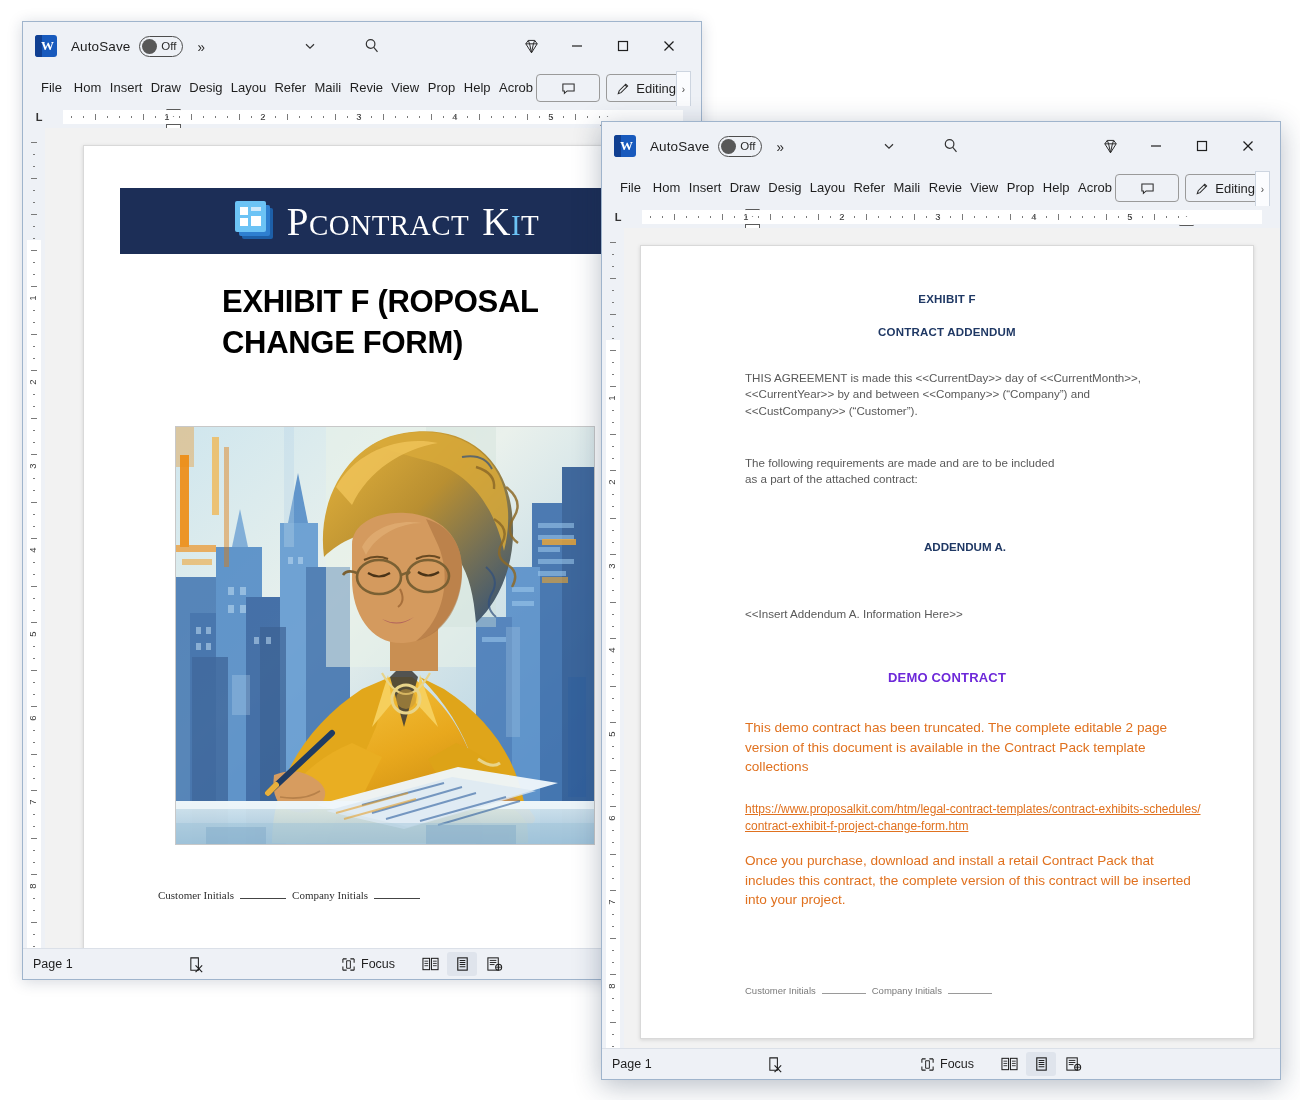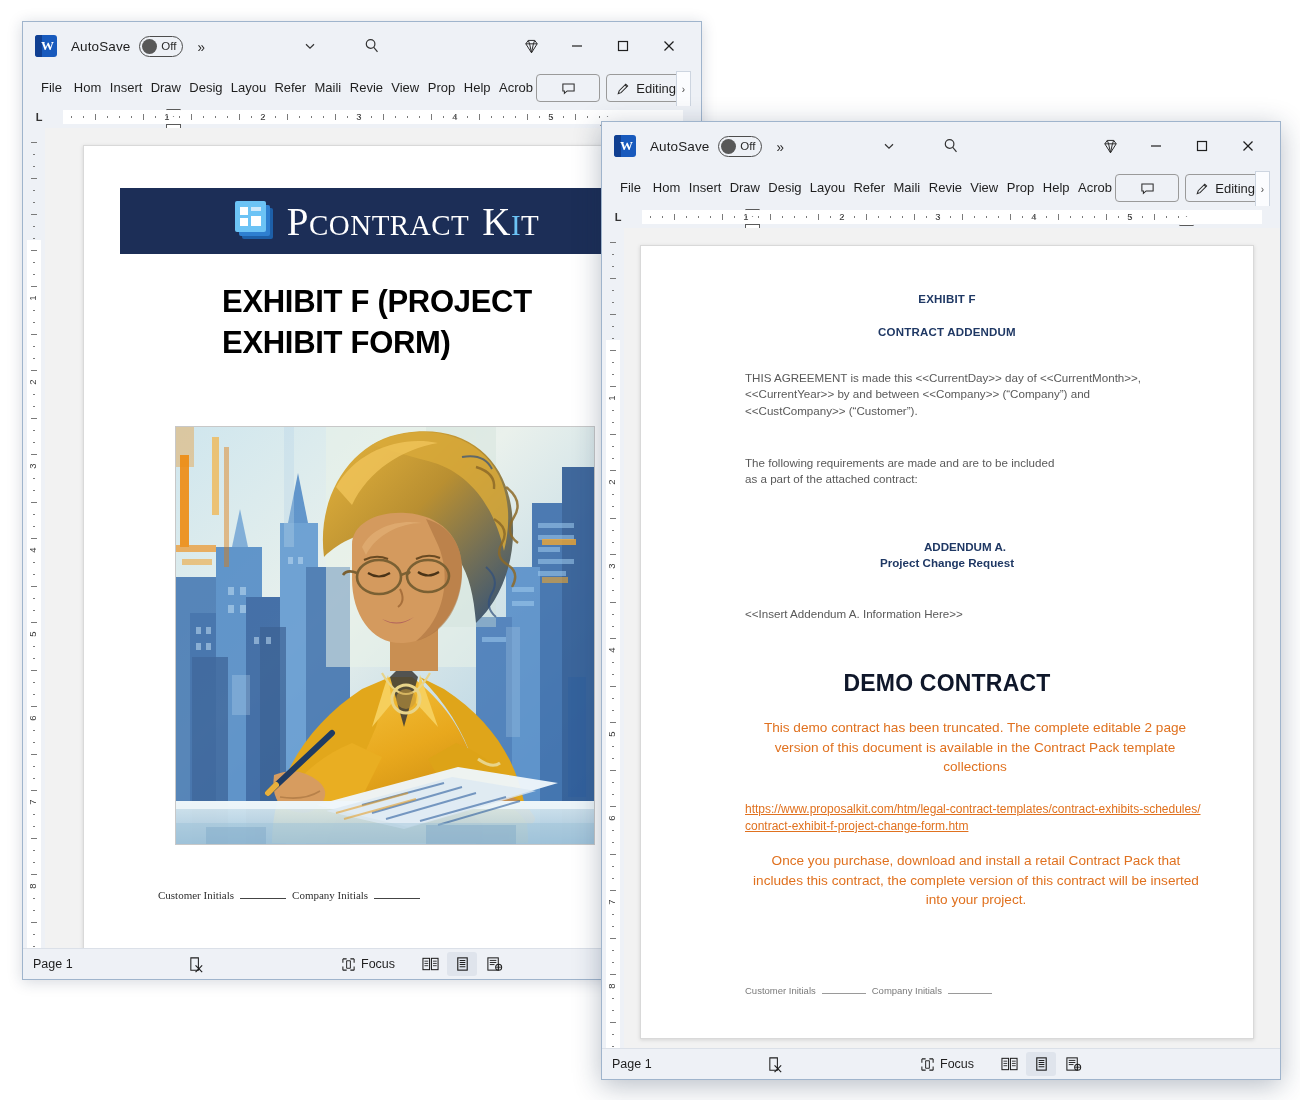--- a/index.html
+++ b/index.html
@@ -380,7 +380,7 @@
           </div>
         </div>
 
-        <div class="doc-h1">EXHIBIT F (PROJECT EXHIBIT FORM)</div>
+        <div class="doc-h1">EXHIBIT F (ROPOSAL CHANGE FORM)</div>
 
         <div class="doc-illus">
           <svg width="418" height="417" viewBox="0 0 418 417" preserveAspectRatio="none">

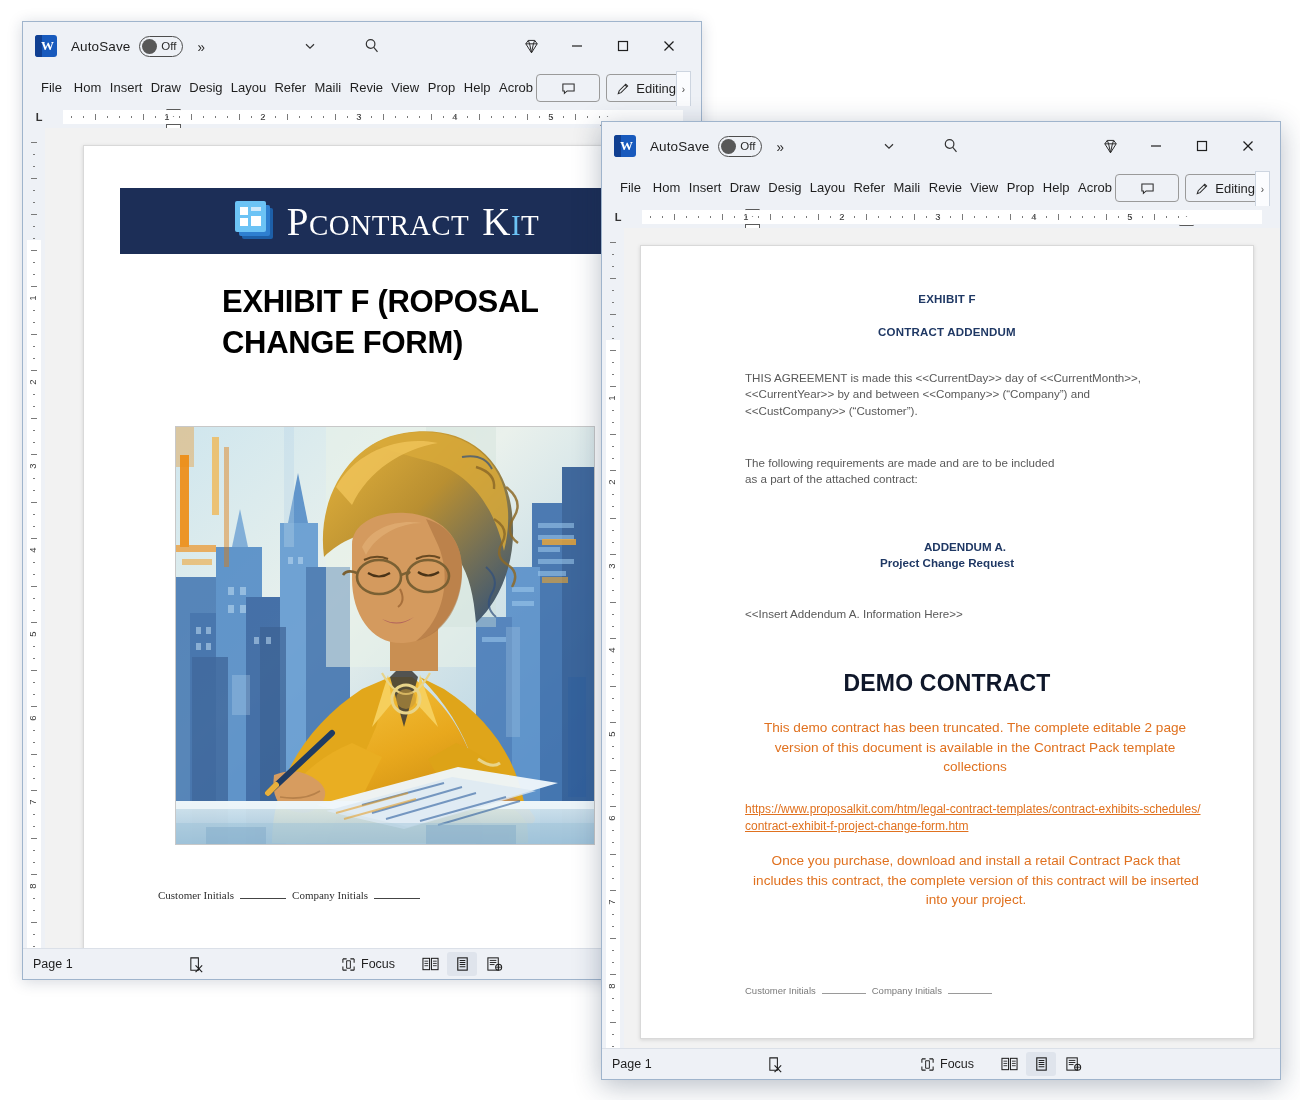--- a/index.html
+++ b/index.html
@@ -851,7 +851,6 @@
           <div class="f-para" style="left:104px;top:124px;width:440px;">THIS AGREEMENT is made this &lt;&lt;CurrentDay&gt;&gt; day of &lt;&lt;CurrentMonth&gt;&gt;, &lt;&lt;CurrentYear&gt;&gt; by and between &lt;&lt;Company&gt;&gt; (“Company”) and &lt;&lt;CustCompany&gt;&gt; (“Customer”).</div>
 
           <div class="f-center f-add" style="top:293px;margin-left:36px;">ADDENDUM A.</div>
-          <div class="f-center f-add" style="top:309px;">Project Change Request</div>
 
           <div class="f-para" style="left:104px;top:360px;width:430px;">&lt;&lt;Insert Addendum A. Information Here&gt;&gt;</div>
 

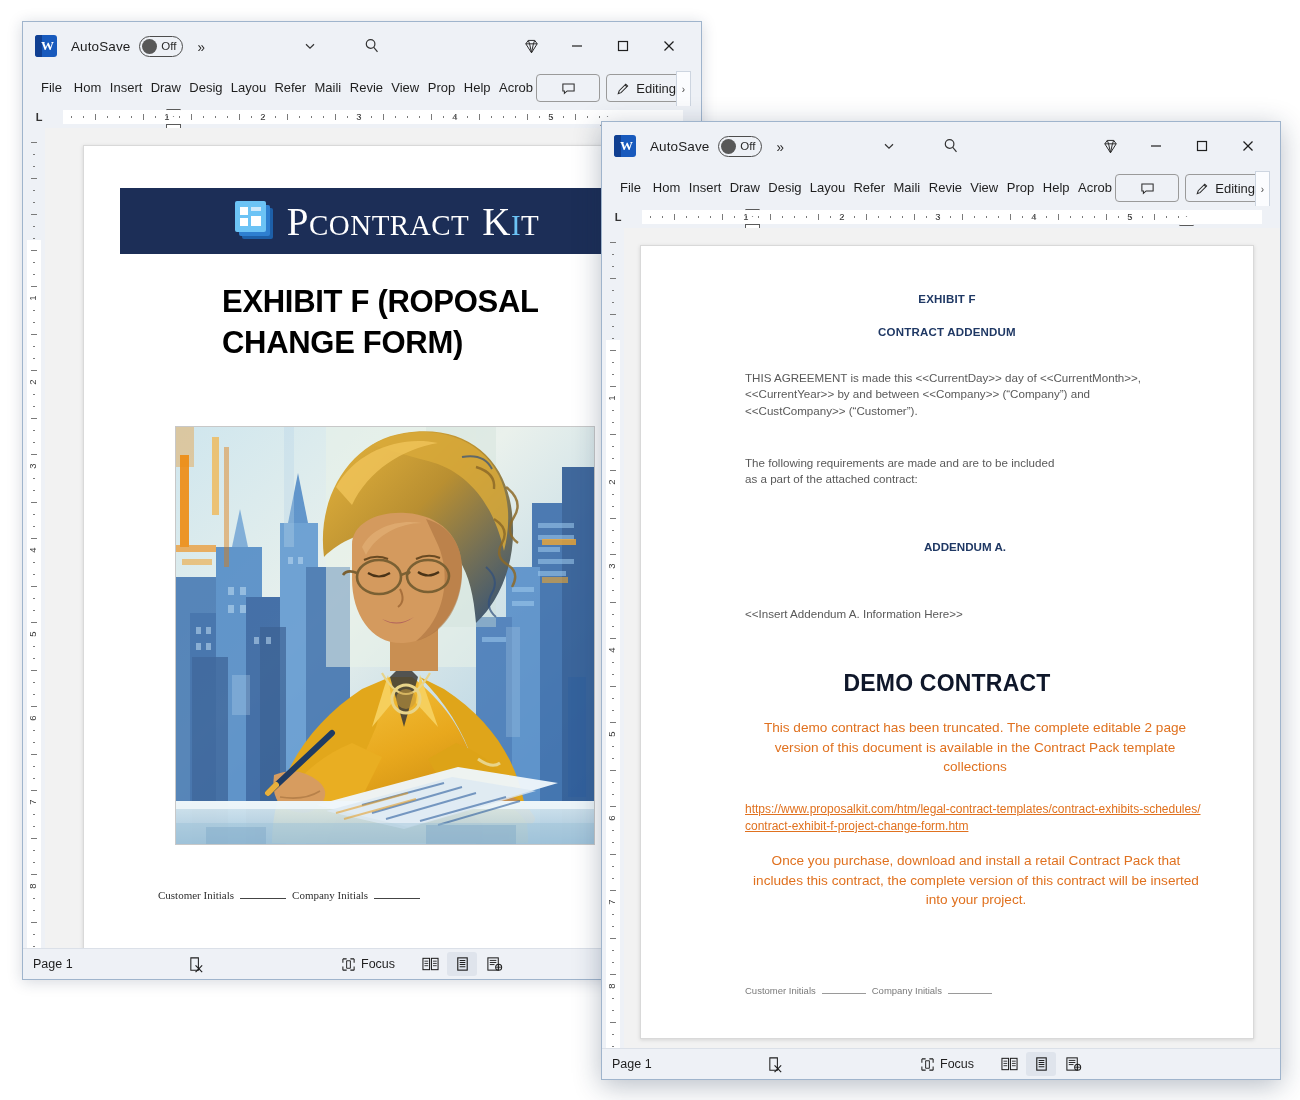--- a/index.html
+++ b/index.html
@@ -115,7 +115,7 @@
   .f-head{font-size:11.5px;font-weight:bold;color:#1f3864;letter-spacing:.2px;}
   .f-para{position:absolute;font-size:11.6px;color:#595959;line-height:1.42;}
   .f-add{font-size:11.6px;font-weight:bold;color:#1f3864;line-height:1.4;}
-  .f-demo-title{font-size:23px;font-weight:bold;color:#0f172a;letter-spacing:.2px;}
+  .f-demo-title{font-size:13px;font-weight:bold;color:#6d28d9;letter-spacing:.2px;}
   .f-orange{position:absolute;font-size:13.6px;color:#e0711f;line-height:1.45;text-align:center;}
   .f-link{position:absolute;font-size:12px;color:#e0711f;line-height:1.42;
           text-decoration:underline;word-break:break-all;}

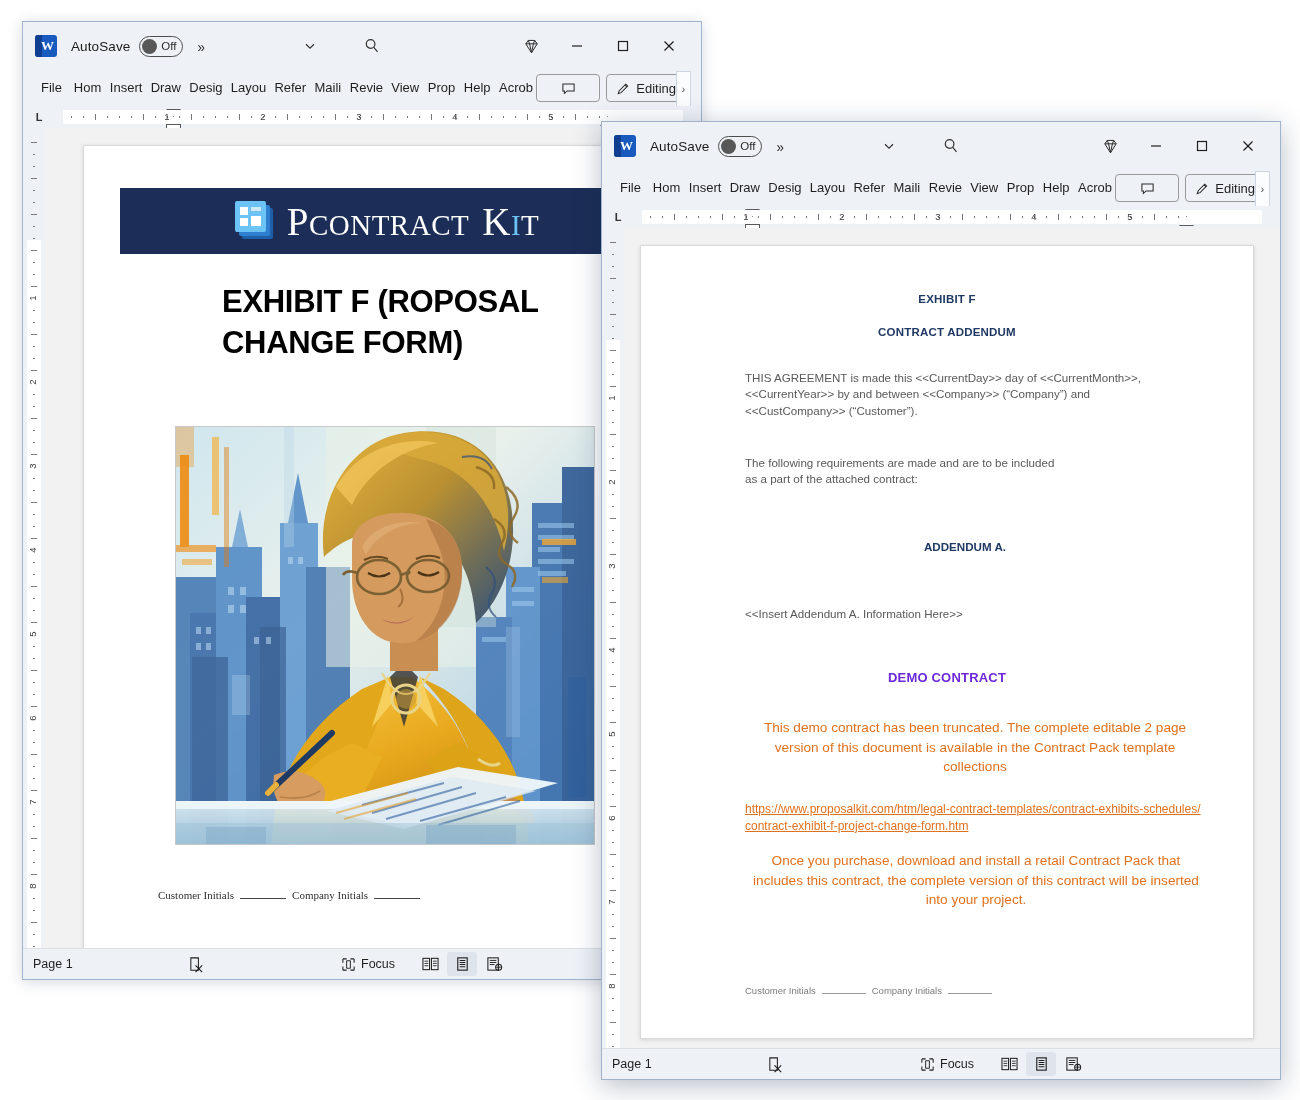--- a/index.html
+++ b/index.html
@@ -116,7 +116,7 @@
   .f-para{position:absolute;font-size:11.6px;color:#595959;line-height:1.42;}
   .f-add{font-size:11.6px;font-weight:bold;color:#1f3864;line-height:1.4;}
   .f-demo-title{font-size:13px;font-weight:bold;color:#6d28d9;letter-spacing:.2px;}
-  .f-orange{position:absolute;font-size:13.6px;color:#e0711f;line-height:1.45;text-align:center;}
+  .f-orange{position:absolute;font-size:13.6px;color:#e0711f;line-height:1.45;}
   .f-link{position:absolute;font-size:12px;color:#e0711f;line-height:1.42;
           text-decoration:underline;word-break:break-all;}
   .f-initials{position:absolute;font-size:9.5px;color:#7a7a7a;display:flex;align-items:baseline;gap:6px;}

